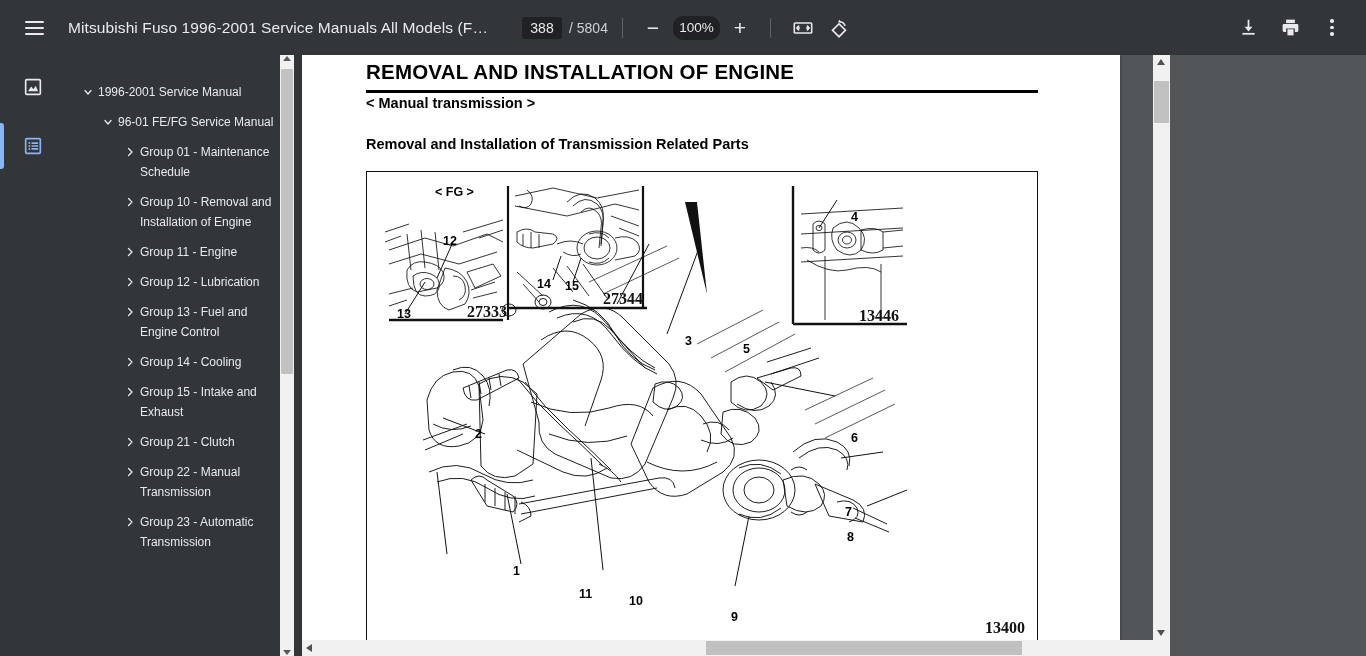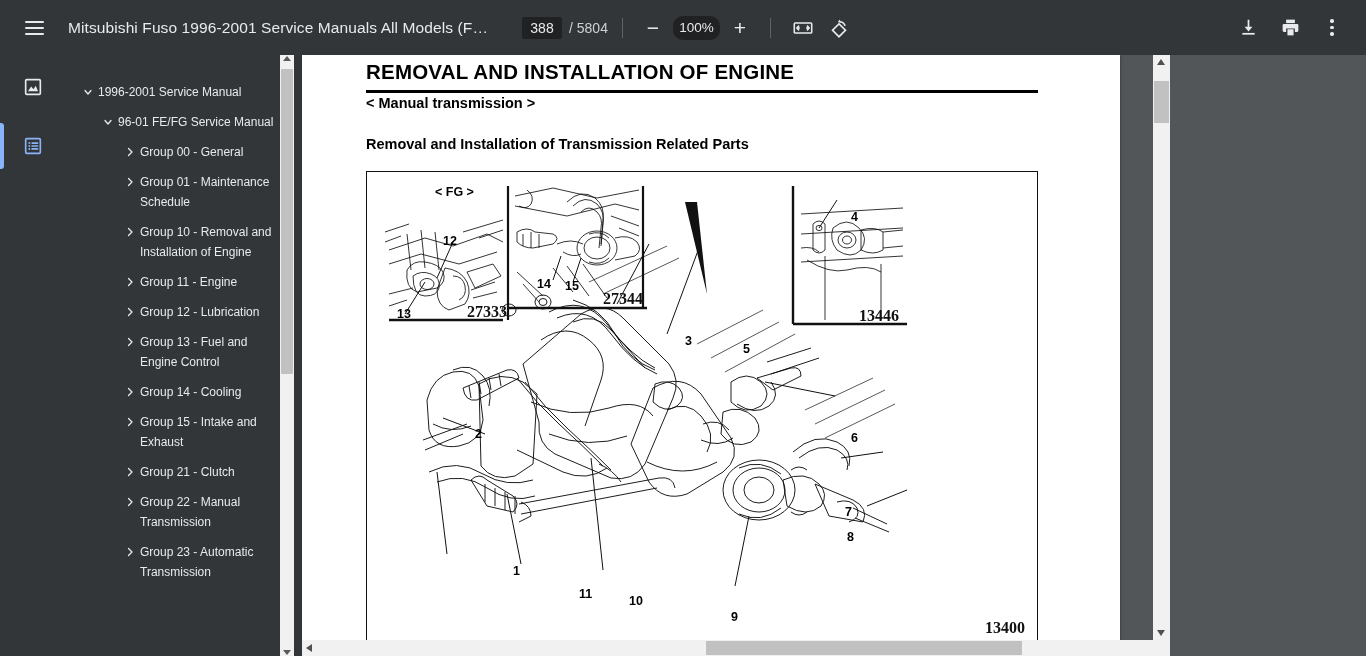--- a/index.html
+++ b/index.html
@@ -405,14 +405,6 @@
           </svg>
         </span>
         <span class="tree-label">96-01 FE/FG Service Manual</span>
-      </div>
-      <div class="tree-item lvl2">
-        <span class="chev">
-          <svg width="12" height="12" viewBox="0 0 24 24" fill="none" stroke="#e8eaed" stroke-width="2.6" stroke-linecap="round" stroke-linejoin="round">
-            <polyline points="9 5 16 12 9 19"></polyline>
-          </svg>
-        </span>
-        <span class="tree-label">Group 00 - General</span>
       </div>
       <div class="tree-item lvl2">
         <span class="chev">

